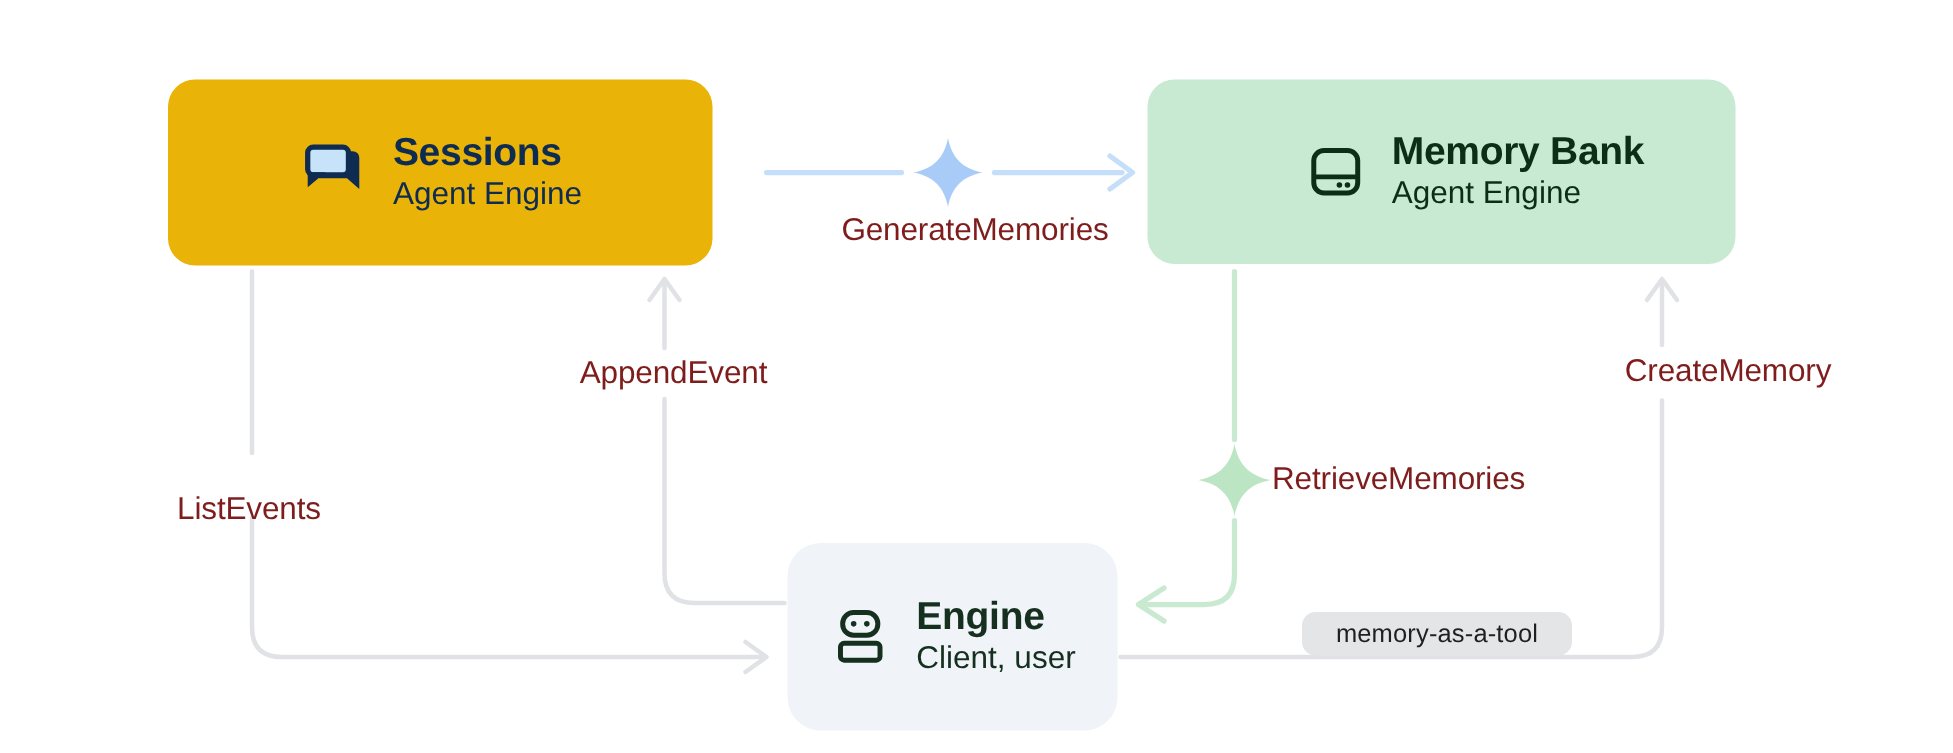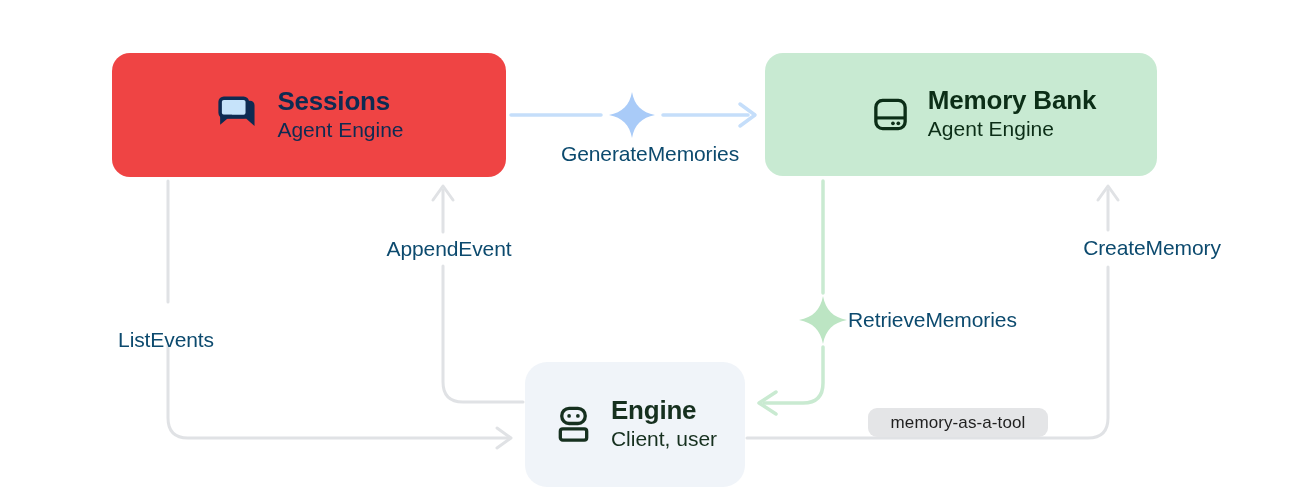--- a/index.html
+++ b/index.html
@@ -12,7 +12,7 @@
     position:absolute;display:flex;align-items:center;justify-content:center;
     gap:17px;box-sizing:border-box;
   }
-  .node-sessions{left:112px;top:53px;width:394px;height:124px;background:#ef4444;border-radius:18px;color:#0E2B52;}
+  .node-sessions{left:112px;top:53px;width:363px;height:124px;background:#eab308;border-radius:18px;color:#0E2B52;}
   .node-memory{left:765px;top:53px;width:392px;height:123px;background:#C8EAD2;border-radius:18px;color:#0C2E17;padding-left:44px;}
   .node-agent{left:525px;top:362px;width:220px;height:125px;background:#F0F4F9;border-radius:22px;color:#16301F;}
   .node .txt{display:flex;flex-direction:column;justify-content:center;}

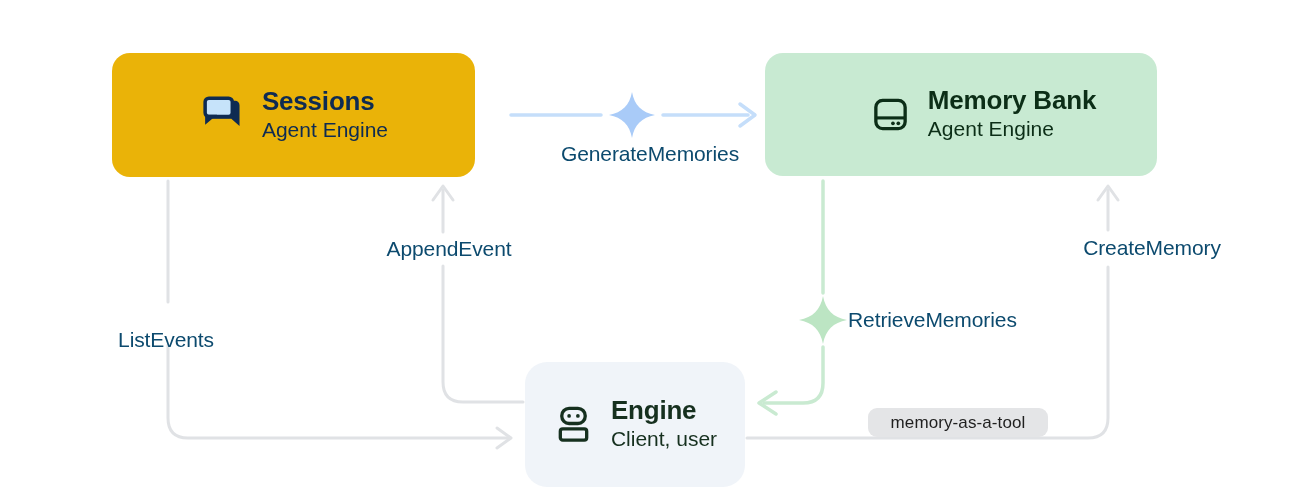--- a/index.html
+++ b/index.html
@@ -20,7 +20,7 @@
   .node .subtitle{font-size:21px;font-weight:400;line-height:1.25;}
   .icon{flex:0 0 auto;display:block;}
   .edge-label{
-    position:absolute;font-size:21px;font-weight:500;color:#0c4a6e;
+    position:absolute;font-size:21px;font-weight:500;color:#7f1d1d;
     white-space:nowrap;transform:translate(-50%,-50%);letter-spacing:-0.1px;
   }
   .edge-label.left-anchor{transform:translate(0,-50%);}

